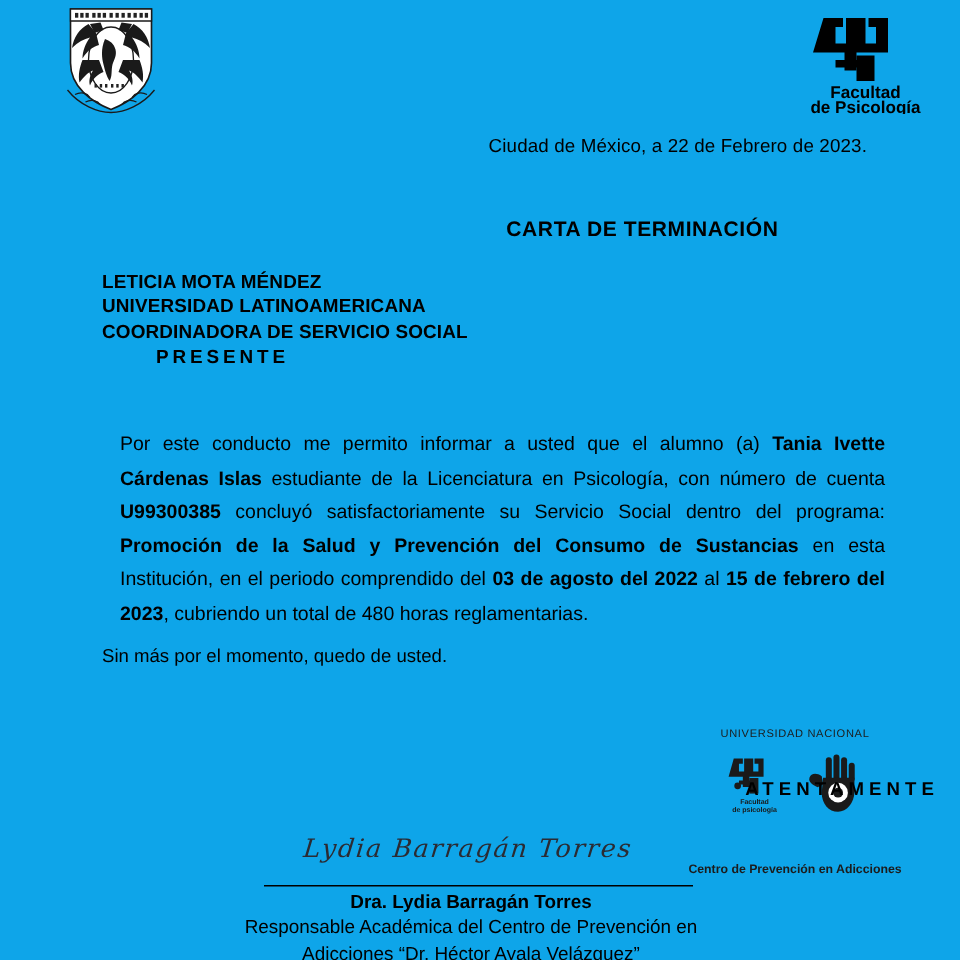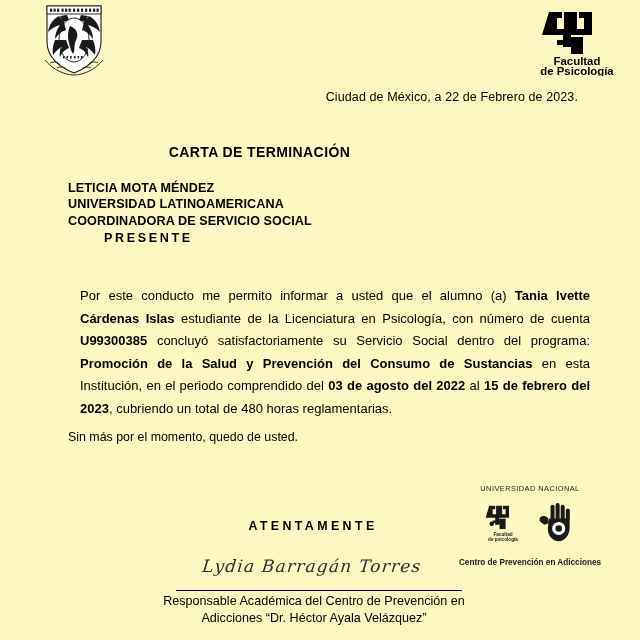--- a/index.html
+++ b/index.html
@@ -16,7 +16,7 @@
     position: relative;
     width: 640px;
     height: 640px;
-    background: #fef9c3;
+    background: #0ea5e9;
     overflow: hidden;
   }
 

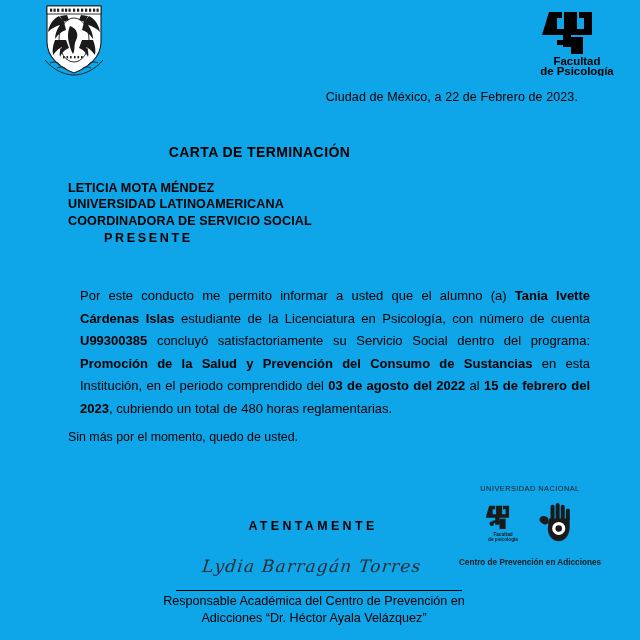--- a/index.html
+++ b/index.html
@@ -52,7 +52,7 @@
     left: 0;
     top: 144px;
     width: 519px;
-    text-align: center;
+    text-align: right;
     font-size: 14px;
     font-weight: bold;
     letter-spacing: 0.4px;

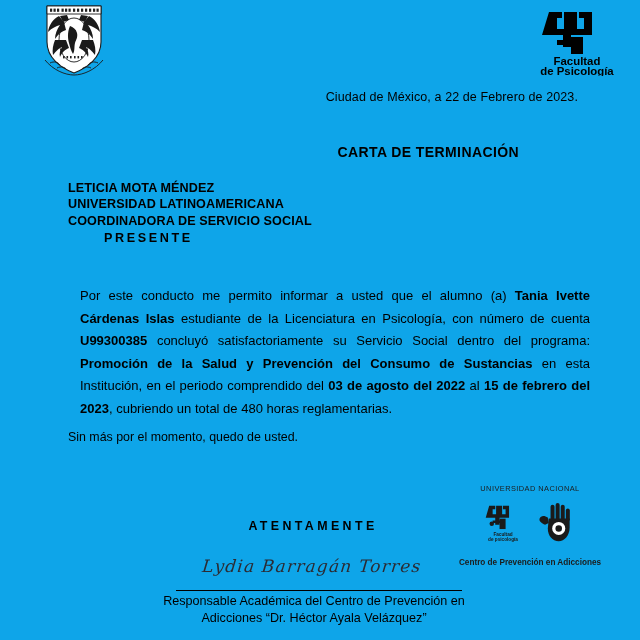--- a/index.html
+++ b/index.html
@@ -132,7 +132,7 @@
     left: 0;
     top: 519px;
     width: 626px;
-    text-align: center;
+    text-align: right;
     font-size: 12.4px;
     font-weight: bold;
     letter-spacing: 3.4px;

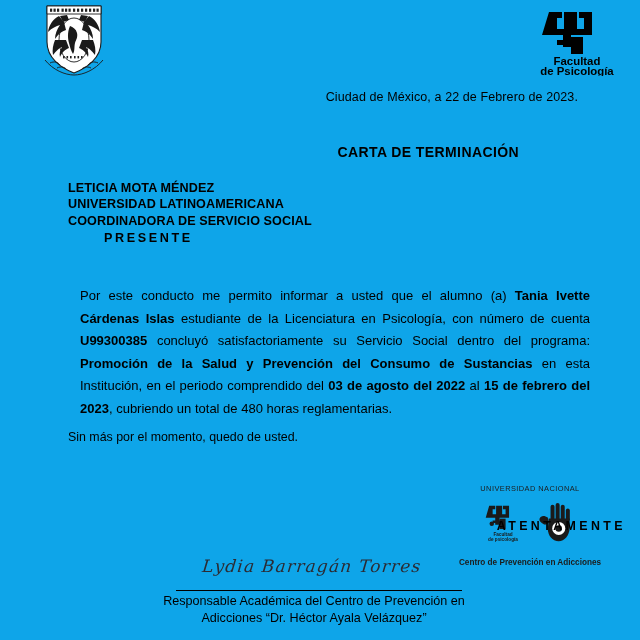--- a/index.html
+++ b/index.html
@@ -119,7 +119,7 @@
     gap: 14px;
   }
   #seal-block .centro-words {
-    margin-top: 6px;
+    margin-top: 23px;
     font-size: 8.2px;
     line-height: 10.6px;
     color: #1c1c1c;

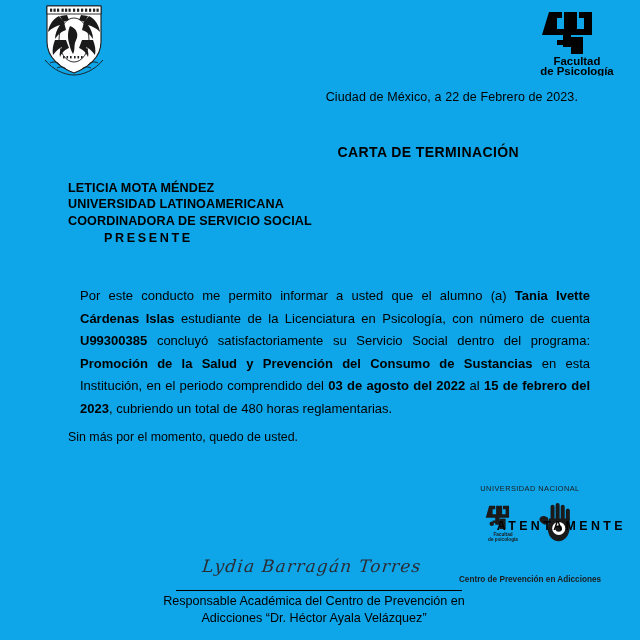--- a/index.html
+++ b/index.html
@@ -310,6 +310,7 @@
   <div class="signature-script">Lydia Barragán Torres</div>
   <div class="sig-line"></div>
   <div class="signer">
+    <div class="name">Dra. Lydia Barragán Torres</div>
     <div>Responsable Académica del Centro de Prevención en</div>
     <div>Adicciones “Dr. Héctor Ayala Velázquez”</div>
   </div>

